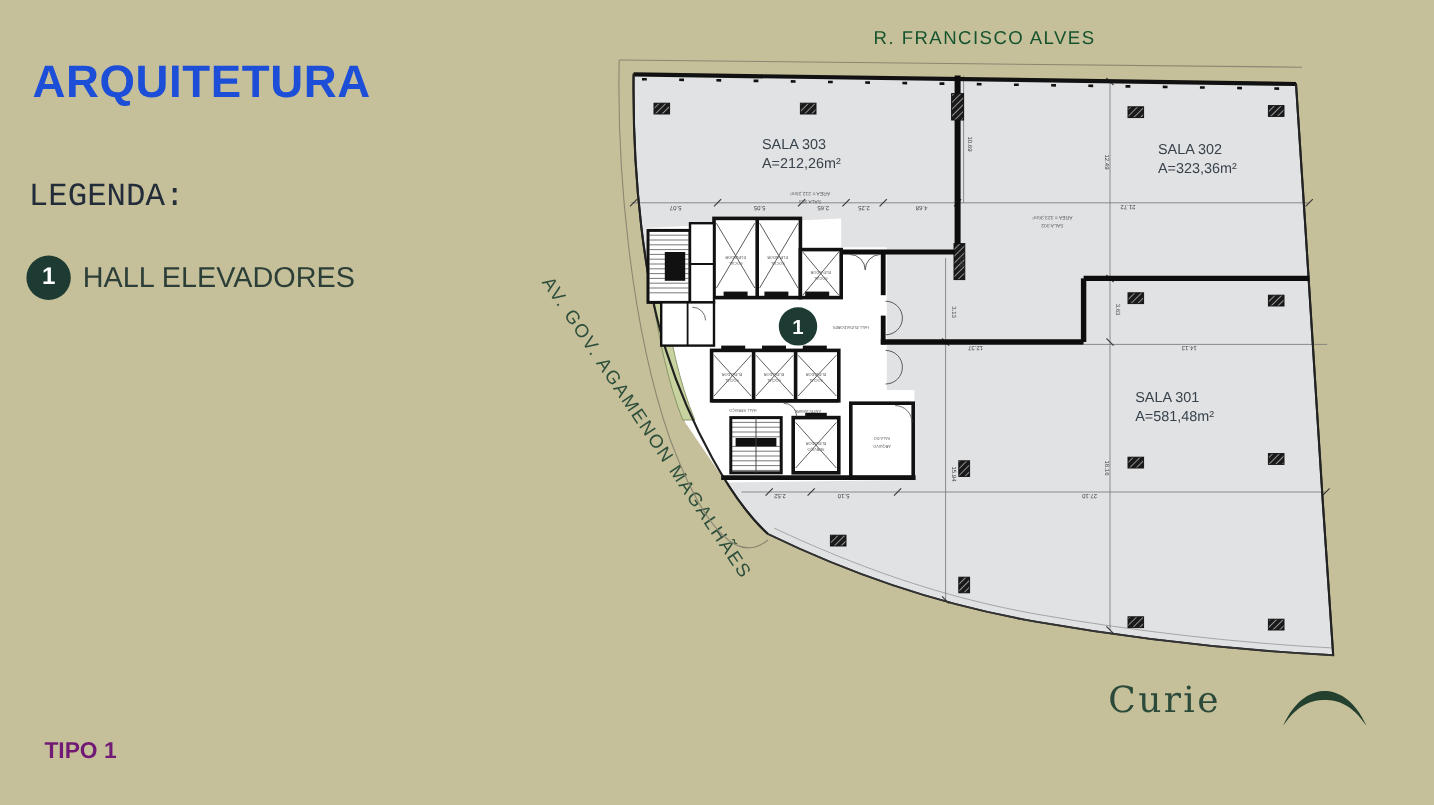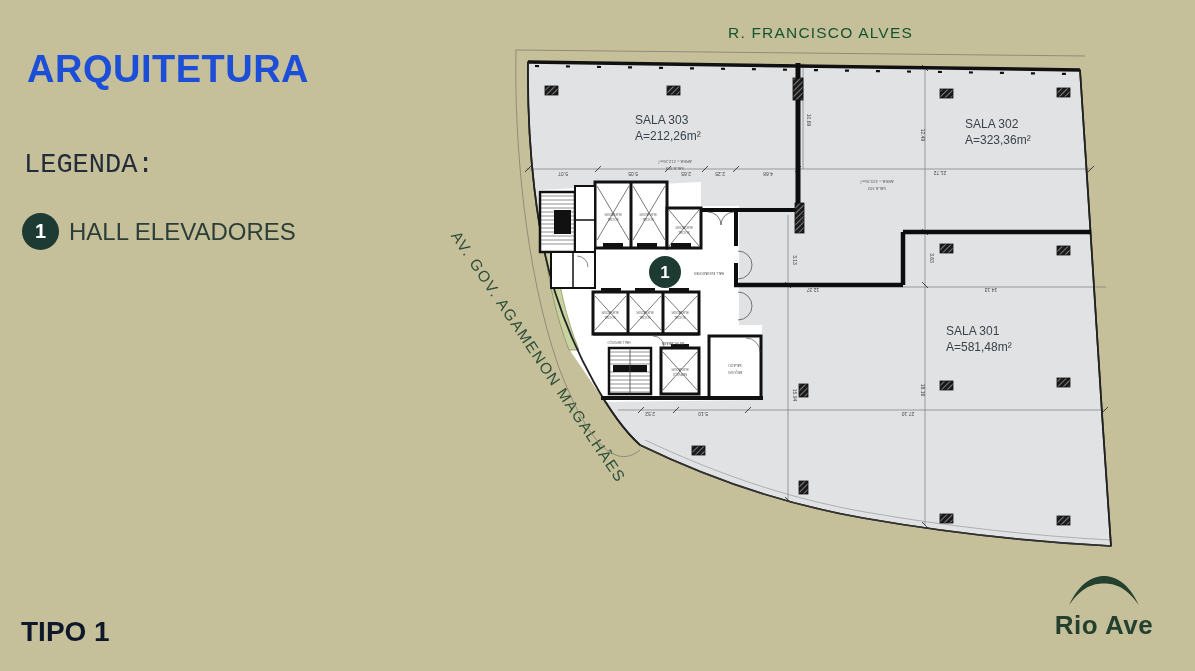--- a/index.html
+++ b/index.html
@@ -264,6 +264,7 @@
 </svg>
 
 <div class="abs logo-marie">
+  <div>Curie</div>
 </div>
 <div class="abs logo-rioave">
   <svg width="80" height="32" viewBox="0 0 80 34">

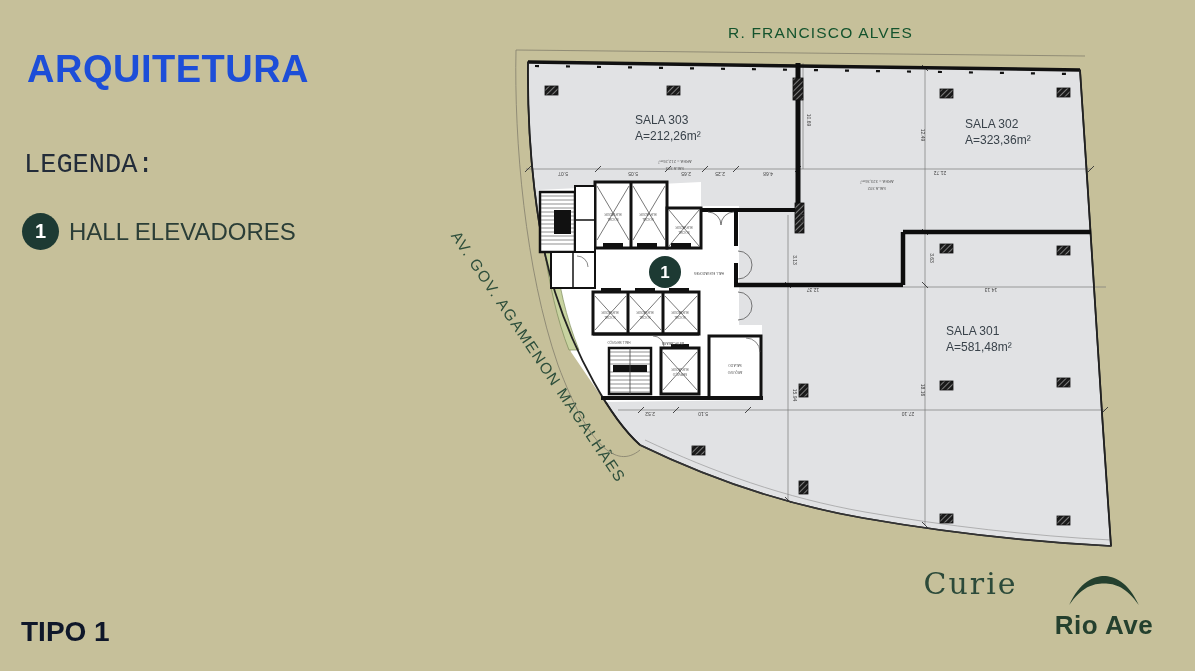--- a/index.html
+++ b/index.html
@@ -23,7 +23,7 @@
     align-items:center;justify-content:center;
   }
   .legend-label{margin-left:10px;font-size:24px;color:#2b3e37;font-weight:400;}
-  .tipo-label{left:21px;top:616px;font-size:28px;font-weight:700;color:#0f172a;}
+  .tipo-label{left:37px;top:616px;font-size:19px;font-weight:700;color:#701a75;}
   .street-top{
     left:728px;top:24px;font-size:15.5px;letter-spacing:1.2px;color:#14532d;
   }

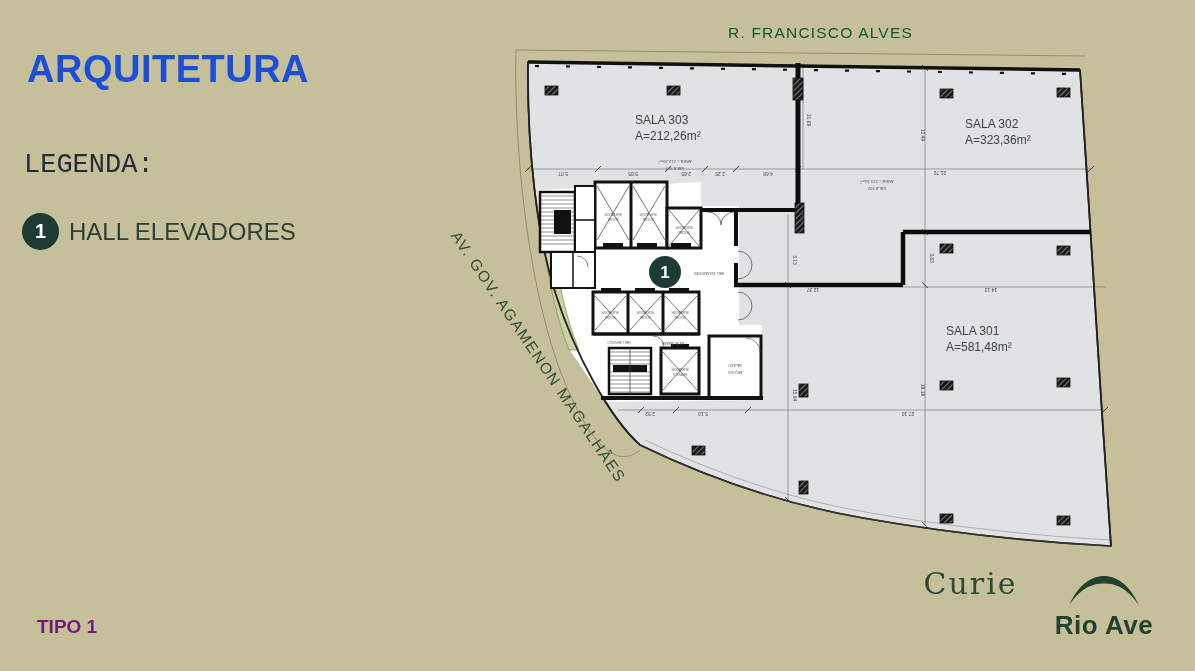--- a/index.html
+++ b/index.html
@@ -270,7 +270,6 @@
   <svg width="80" height="32" viewBox="0 0 80 34">
     <path d="M3,33 C14,8 30,2 40,2 C50,2 66,8 77,33 C64,14 52,10 40,10 C28,10 16,14 3,33 Z" fill="#24402e"></path>
   </svg>
-  <div class="rio-text">Rio Ave</div>
 </div>
 
 </body></html>

